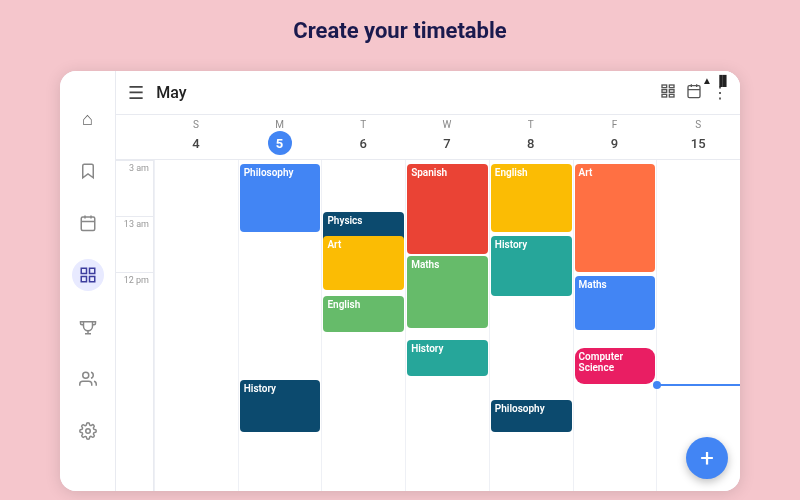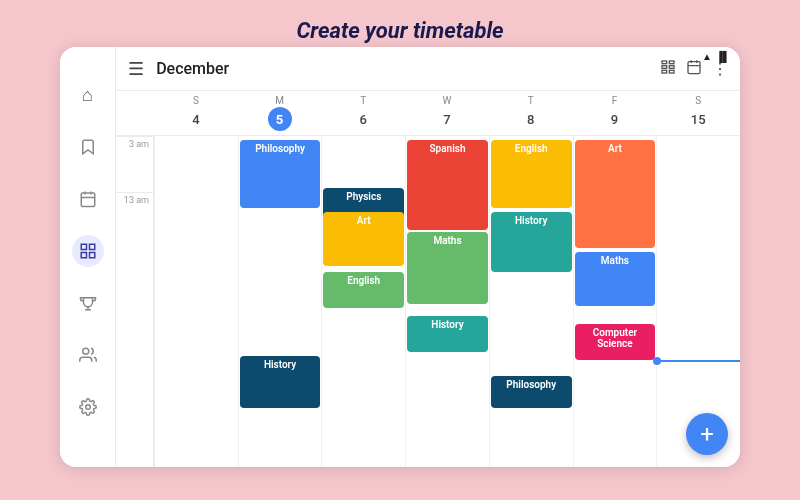--- a/index.html
+++ b/index.html
@@ -18,8 +18,7 @@
       font-weight: 700;
       color: #1a1a4e;
       margin-top: 18px;
-      margin-bottom: 4px;
-      font-style: italic;
+      margin-bottom: 28px;
     }
     .tablet-frame {
       width: 680px;

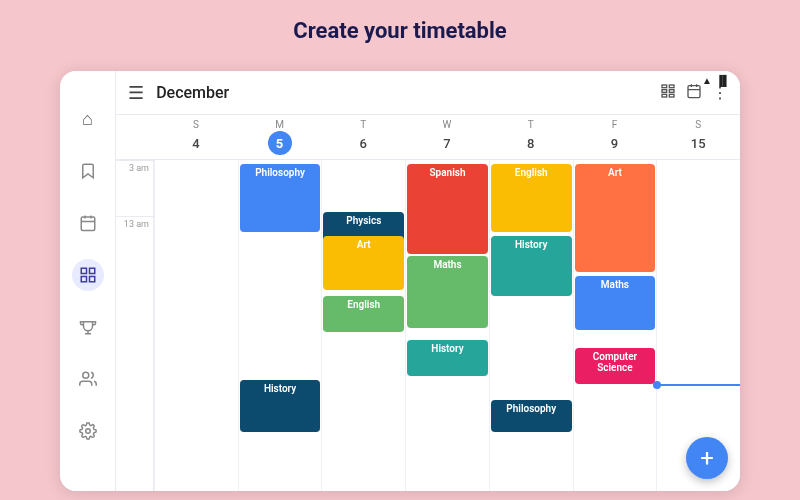--- a/index.html
+++ b/index.html
@@ -299,7 +299,7 @@
 
     <div class="top-bar">
       <span class="top-bar-menu">☰</span>
-      <span class="top-bar-title">December</span>
+      <span class="top-bar-title">May</span>
       <div class="top-bar-icons">
         <span class="top-bar-icon">
           <svg width="16" height="16" viewBox="0 0 24 24" fill="none" stroke="#555" stroke-width="2">

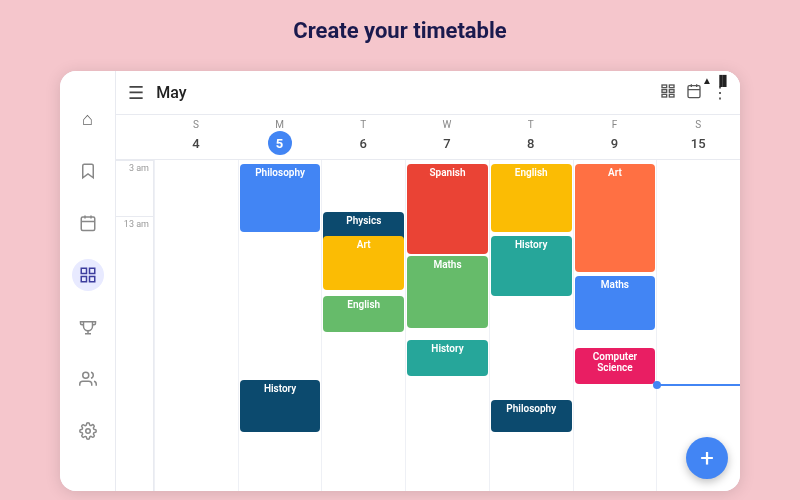--- a/index.html
+++ b/index.html
@@ -167,7 +167,6 @@
       grid-template-columns: repeat(7, 1fr);
       position: relative;
       overflow: hidden;
-      text-align: center;
     }
     .day-column {
       border-left: 1px solid #eef0f5;

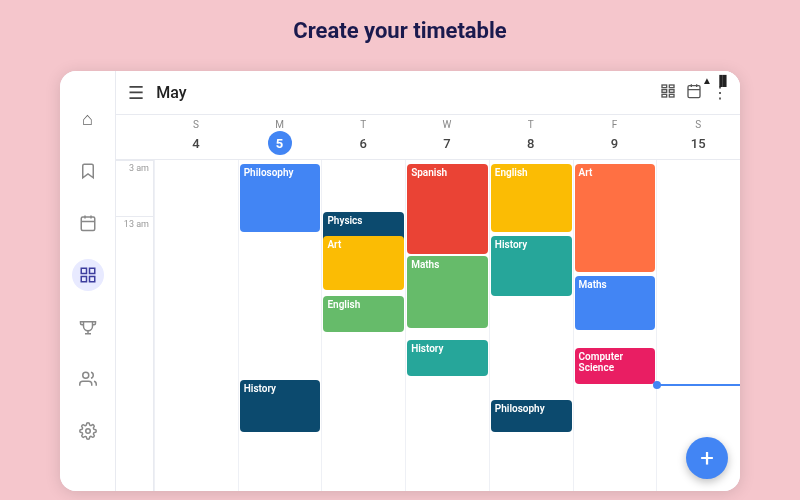--- a/index.html
+++ b/index.html
@@ -361,6 +361,7 @@
       <div class="time-col">
         <div class="time-slot">3 am</div>
         <div class="time-slot">13 am</div>
+        <div class="time-slot">12 pm</div>
       </div>
 
       <div class="events-grid">

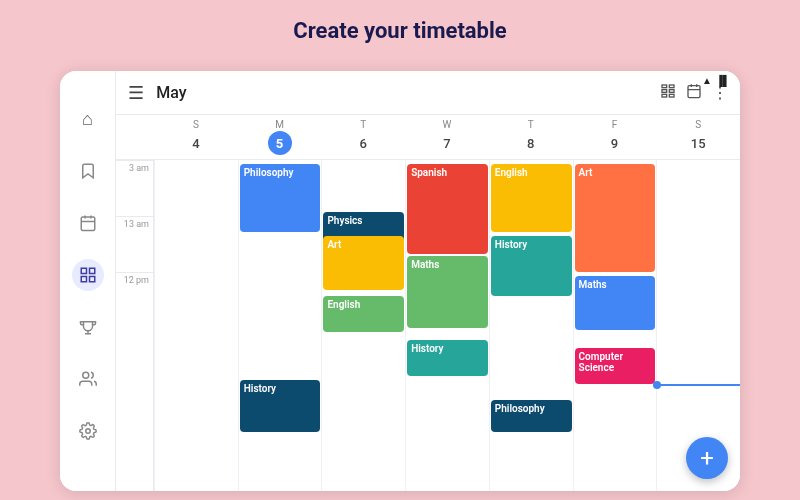--- a/index.html
+++ b/index.html
@@ -394,7 +394,7 @@
         <div class="day-column">
           <div class="event color-orange" style="top:4px;height:108px;">Art</div>
           <div class="event color-blue" style="top:116px;height:54px;">Maths</div>
-          <div class="event color-pink" style="top:188px;height:36px;">Computer Science</div>
+          <div class="event color-pink" style="top:188px;height:36px;border-radius:9px;">Computer Science</div>
         </div>
 
         <div class="day-column">

